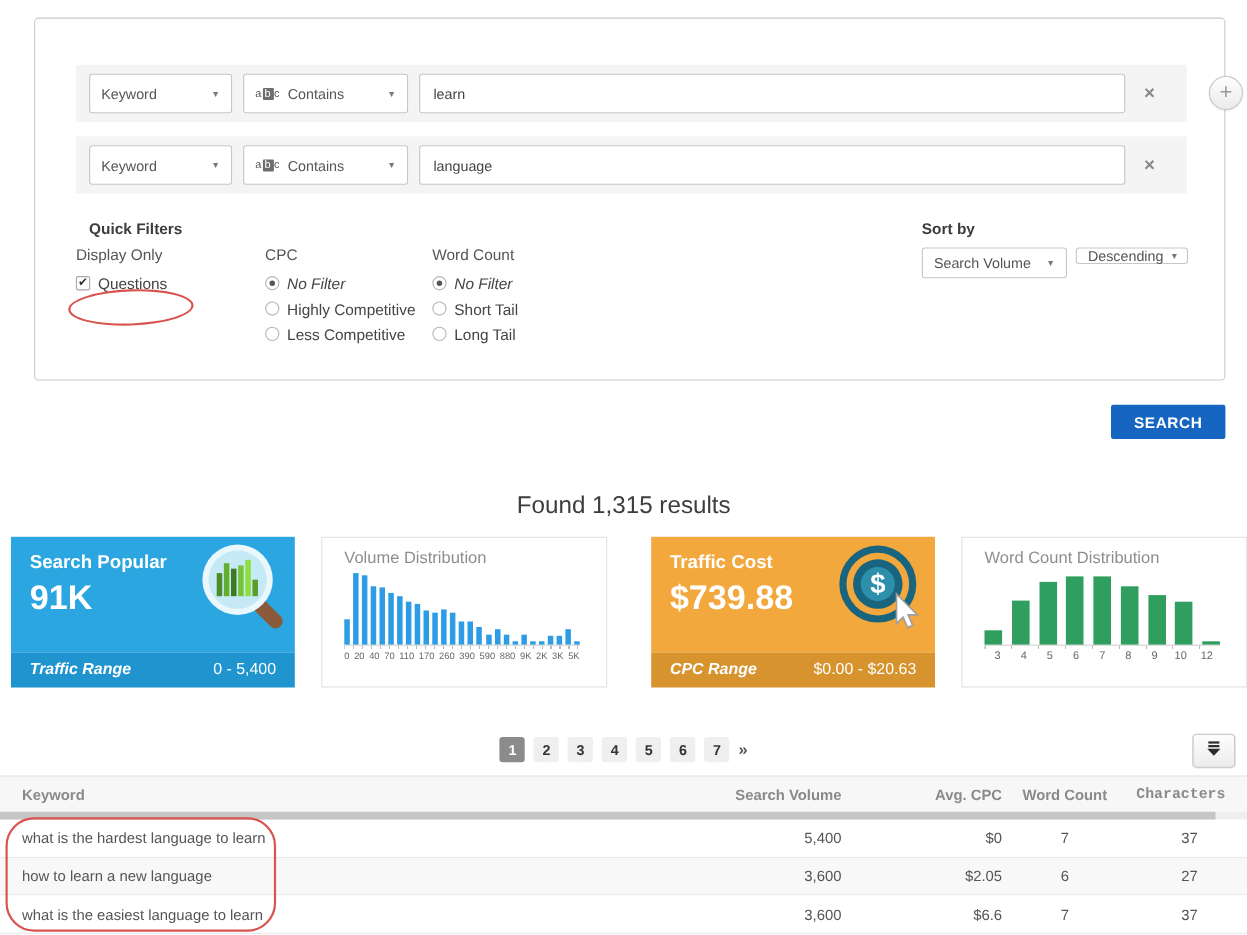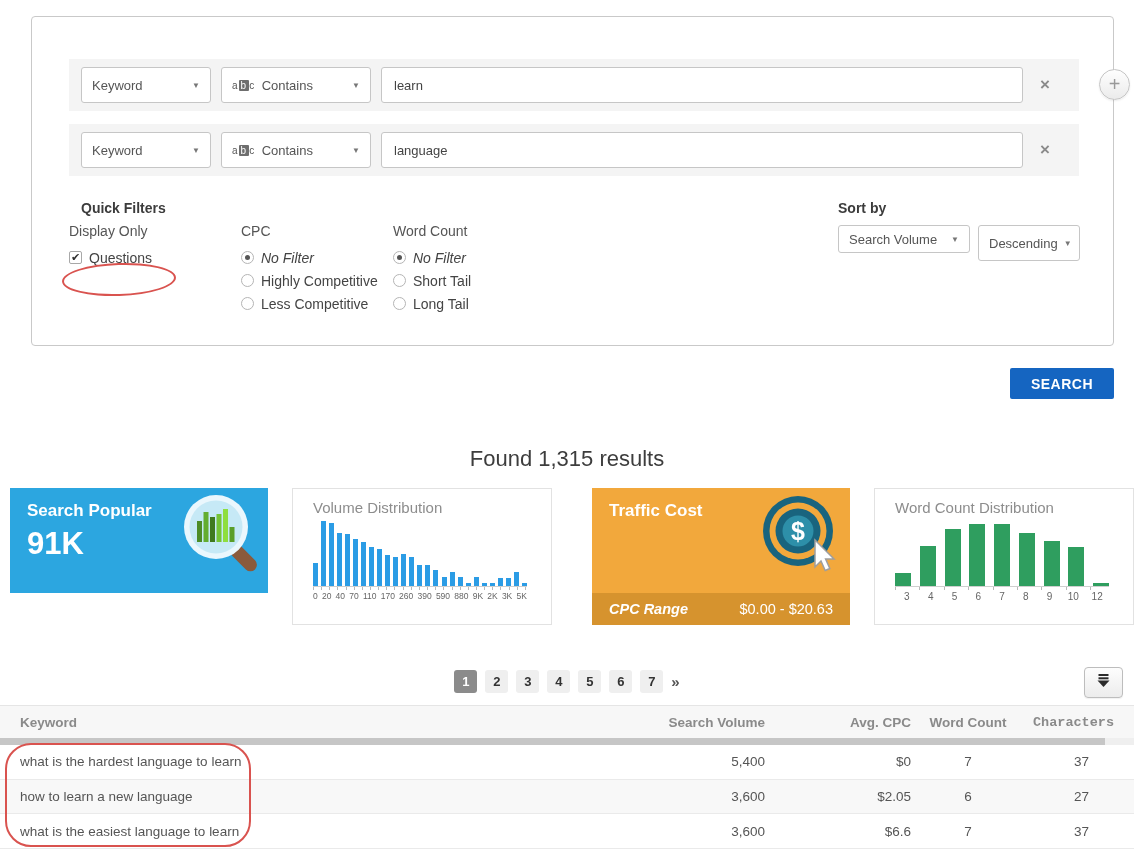--- a/index.html
+++ b/index.html
@@ -44,7 +44,7 @@
   .sort-title { font-size:14px; font-weight:bold; color:#3c3c3c; margin-bottom:9px; }
   .sort-row { display:flex; gap:8px; }
   .sel.sort1 { width:132px; height:28px; justify-content:space-between; }
-  .sel.sort2 { width:102px; height:36px; justify-content:space-between; }
+  .sel.sort2 { width:102px; height:15px; justify-content:space-between; }
 
   .search-btn { position:absolute; left:1010px; top:368px; width:104px; height:31px;
     border:none; border-radius:2px; color:#fff; font-weight:bold; font-size:14px;

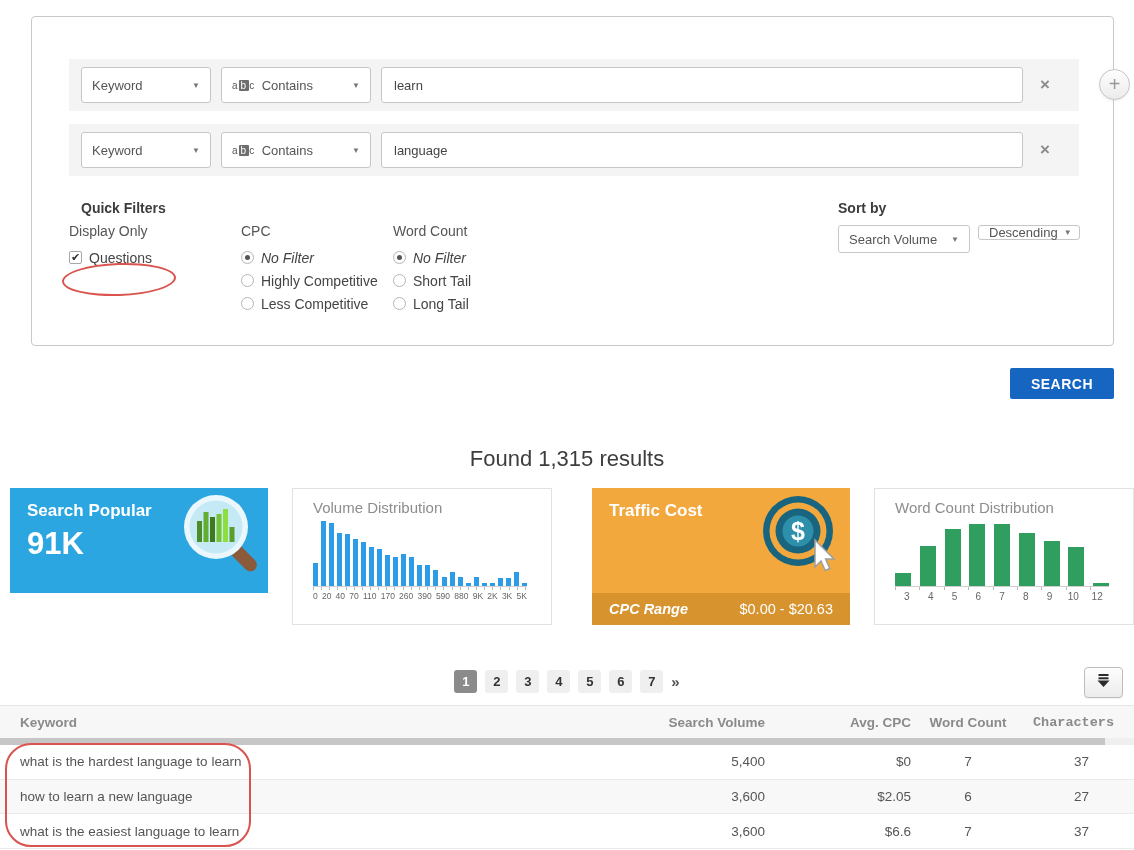--- a/index.html
+++ b/index.html
@@ -288,6 +288,7 @@
   <div class="stat-card gap3">
     <div class="stat-body" style="background: rgb(242, 168, 60);">
       <div class="stat-title">Traffic Cost</div>
+      <div class="stat-value">$739.88</div>
       <span class="stat-icon">
         <svg width="82" height="86" viewBox="0 0 82 86">
           <circle cx="40" cy="38" r="35" fill="#19647e"></circle>

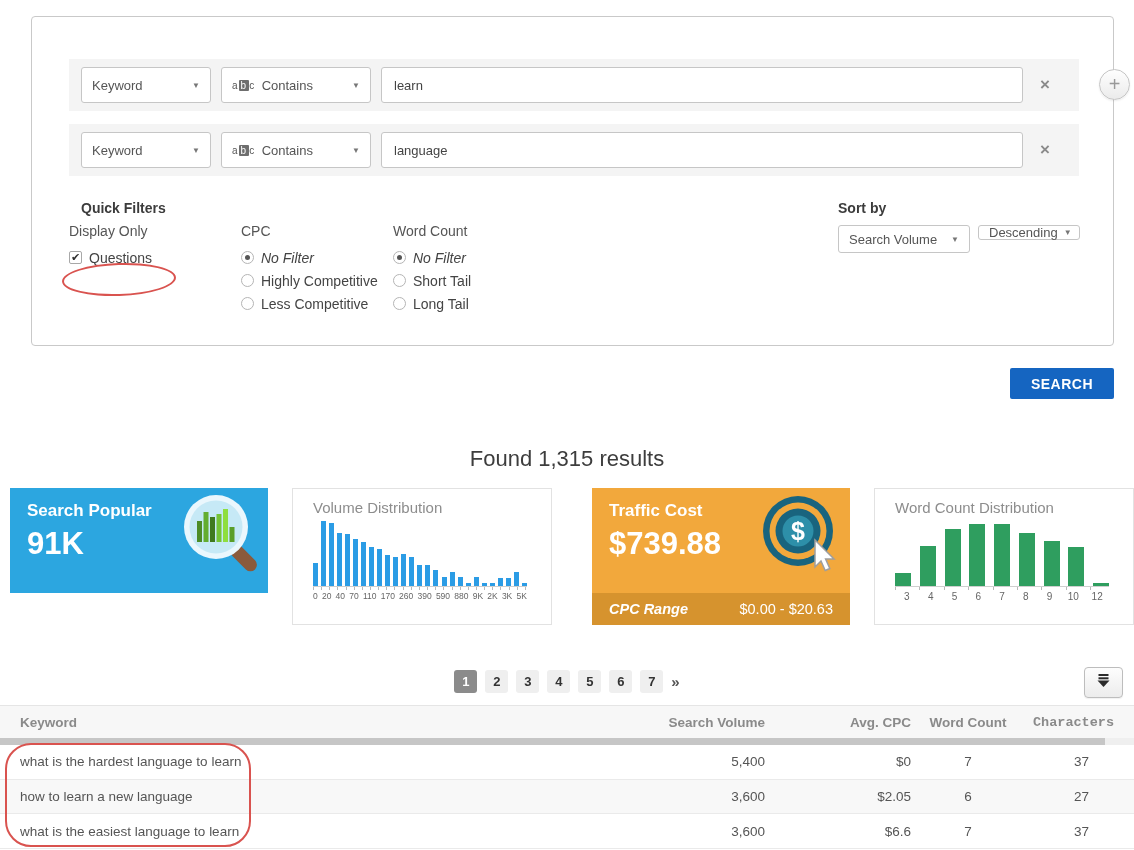--- a/index.html
+++ b/index.html
@@ -232,6 +232,10 @@
           <rect x="47.5" y="34" width="5" height="15" fill="#5a9e29"></rect>
         </svg>
       </span>
+    </div>
+    <div class="stat-foot" style="background: rgb(31, 148, 207);">
+      <span class="lab">Traffic Range</span>
+      <span>0 - 5,400</span>
     </div>
   </div>
 

